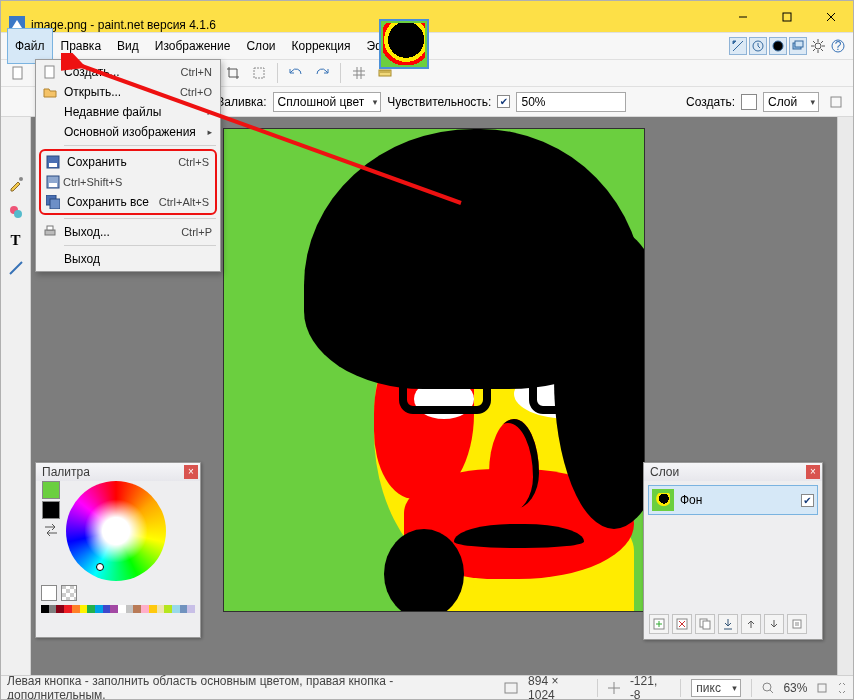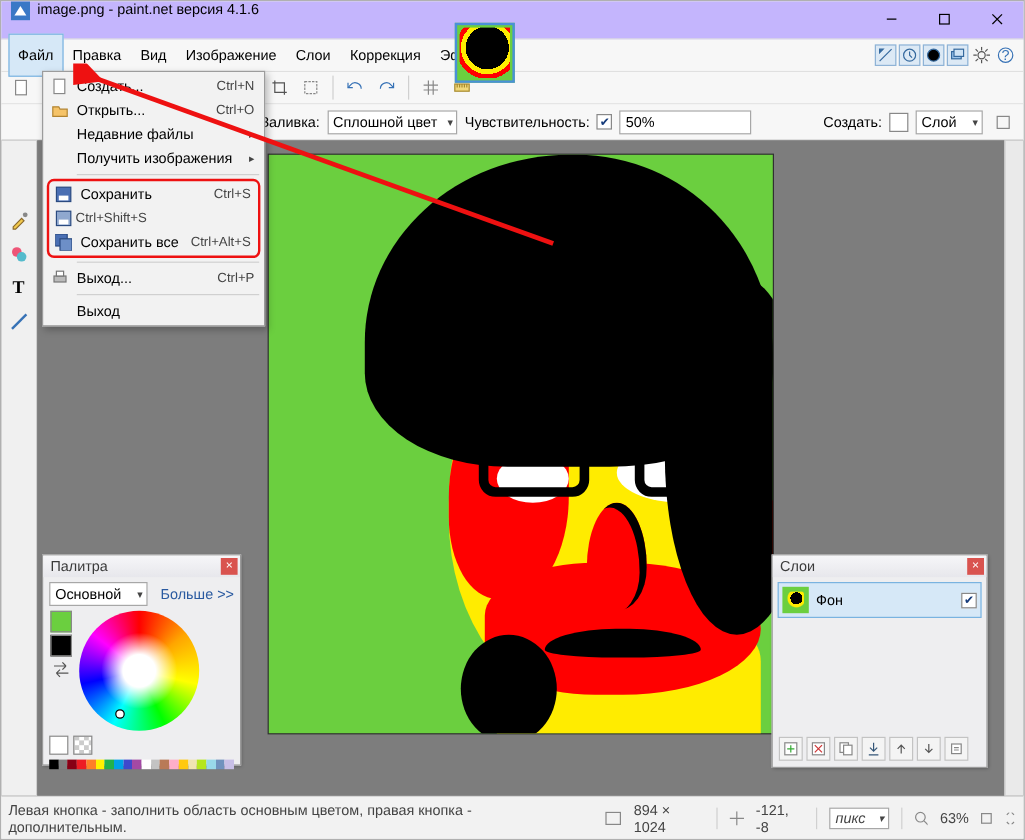--- a/index.html
+++ b/index.html
@@ -5,7 +5,7 @@
   * { box-sizing: border-box; font-family: "Segoe UI", Tahoma, sans-serif; font-size: 12px; }
   body { margin: 0; background: #fff; }
   .window { width:854px; height:700px; border:1px solid #b0b0b0; background:#f0f0f0; position:relative; overflow:hidden; display:flex; flex-direction:column;}
-  .titlebar { height:32px; background:#c4b5fd; display:flex; align-items:flex-start; padding:0 0 0 8px; border-bottom:1px solid #e0e0e0;}
+  .titlebar { height:32px; background:#fde047; display:flex; align-items:flex-end; padding:0 0 0 8px; border-bottom:1px solid #e0e0e0;}
   .titlebar .icon-app { width:16px; height:16px; margin-right:6px; }
   .titlebar .title { flex:0 0 auto; }
   .titlebar .spacer { flex:1; }

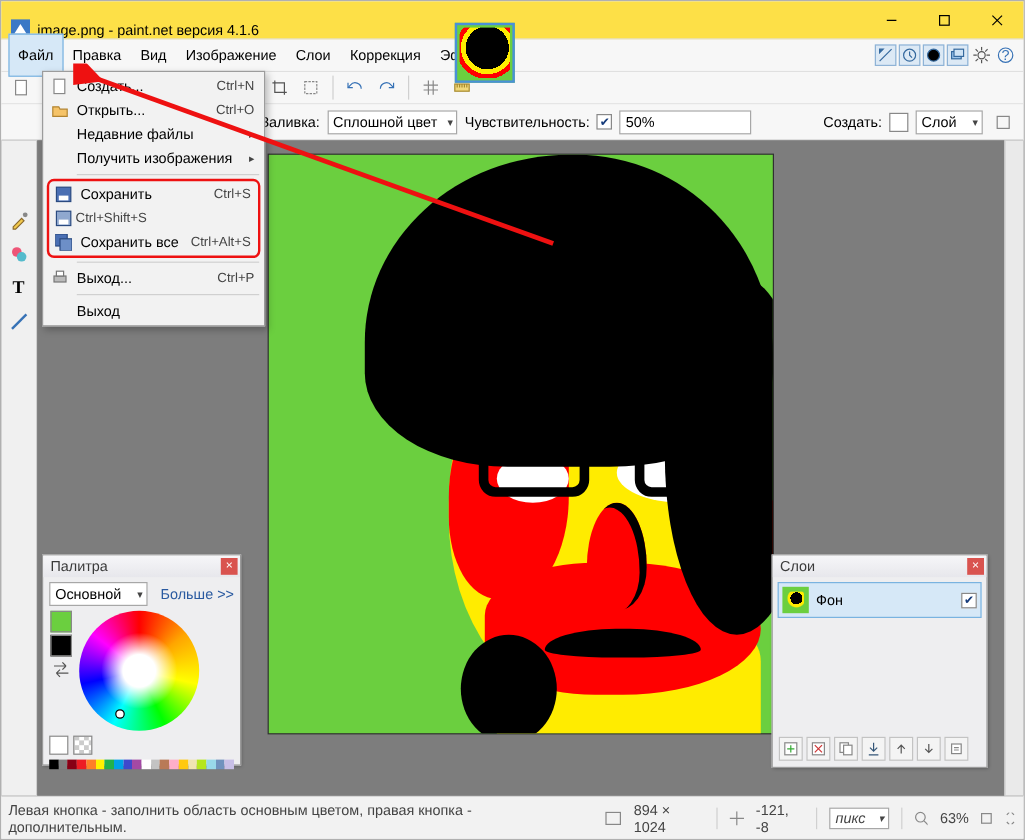--- a/index.html
+++ b/index.html
@@ -401,7 +401,7 @@
     </div>
     <div class="mrow">
       <span class="mi"></span>
-        <span class="ml">Получить изображения</span>
+        <span class="ml">Основной изображения</span>
         <span class="mar">▸</span>
     </div>
     <div class="msep"></div>

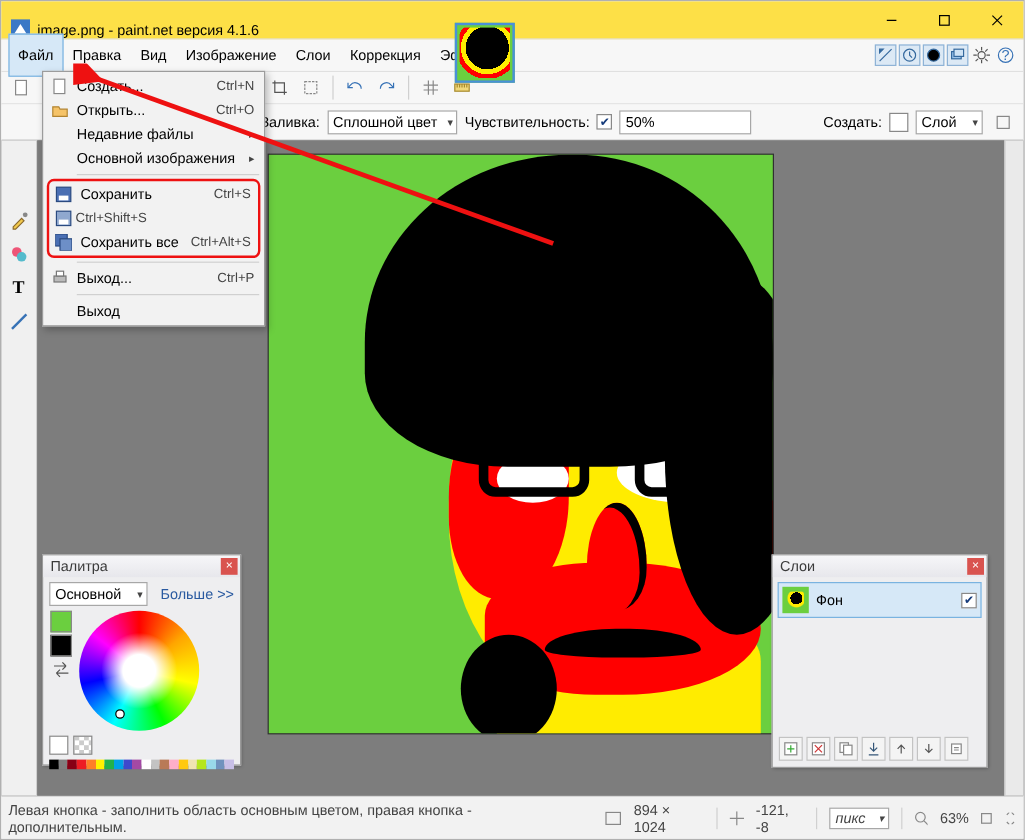--- a/index.html
+++ b/index.html
@@ -468,12 +468,6 @@
       <span>Палитра</span>
       <div class="panel-close">×</div>
     </div>
-    <div class="pal-top">
-      <div class="select">
-          <span>Основной</span>
-        </div>
-      <span style="margin-left:auto;color:#2a5aa0;cursor:pointer;">Больше &gt;&gt;</span>
-    </div>
     <div class="pal-body">
       <div class="pal-swatches">
         <div class="pal-sw" style="background:#6bcf3f;"></div>

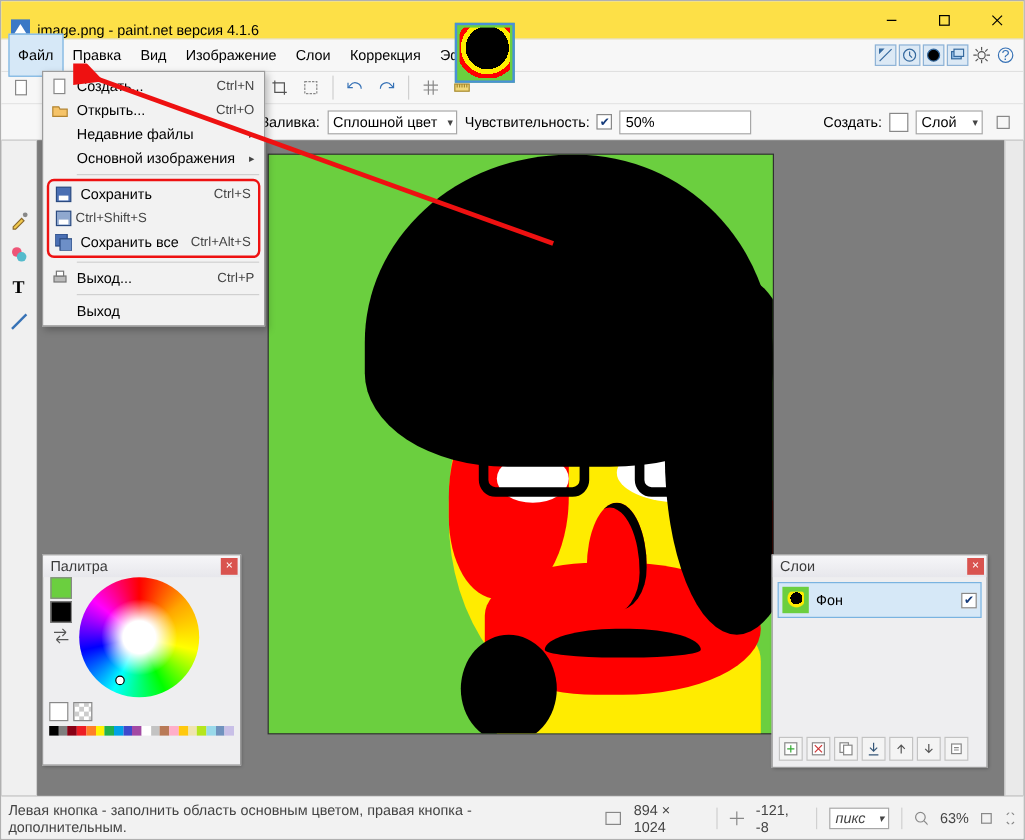--- a/index.html
+++ b/index.html
@@ -89,7 +89,7 @@
   .layer-tools{display:flex;gap:3px;padding:3px 5px;position:absolute;bottom:2px;left:0;right:0;justify-content:flex-start;}
   .ltbtn{width:20px;height:20px;border:1px solid #c3c3c3;background:#f4f4f4;display:flex;align-items:center;justify-content:center;}
   
-  .status{height:36px;background:#f2f2f2;border-top:1px solid #d0d0d0;display:flex;align-items:center;padding:0 6px;gap:10px;font-size:11px;color:#444;}
+  .status{height:24px;background:#f2f2f2;border-top:1px solid #d0d0d0;display:flex;align-items:center;padding:0 6px;gap:10px;font-size:11px;color:#444;}
   .status .sdiv{width:1px;height:18px;background:#d0d0d0;}
   .vscroll{width:16px;background:#eaeaea;border-left:1px solid #cccccc;}
   svg{display:block;}

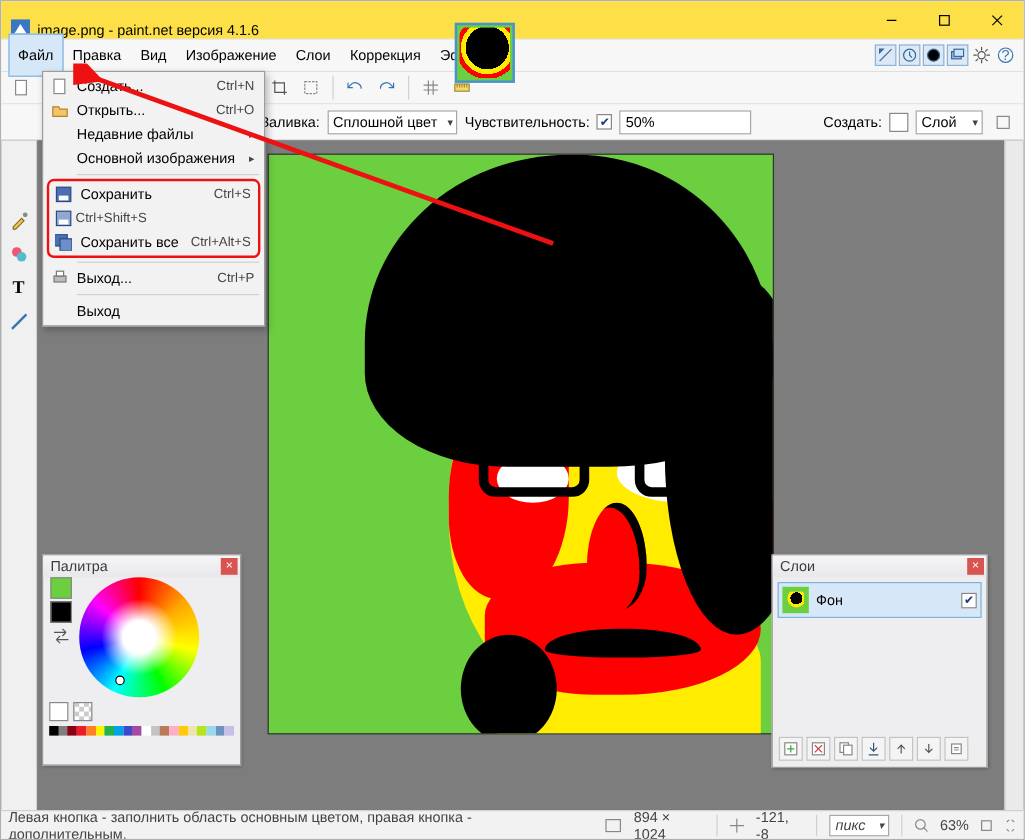--- a/index.html
+++ b/index.html
@@ -358,7 +358,7 @@
       </svg>
     <span>-121, -8</span>
     <div class="sdiv"></div>
-    <div class="select" style="width:50px;height:18px;font-style:italic;">
+    <div class="select" style="width:50px;height:18px;">
         <span>пикс</span>
       </div>
     <div class="sdiv"></div>

